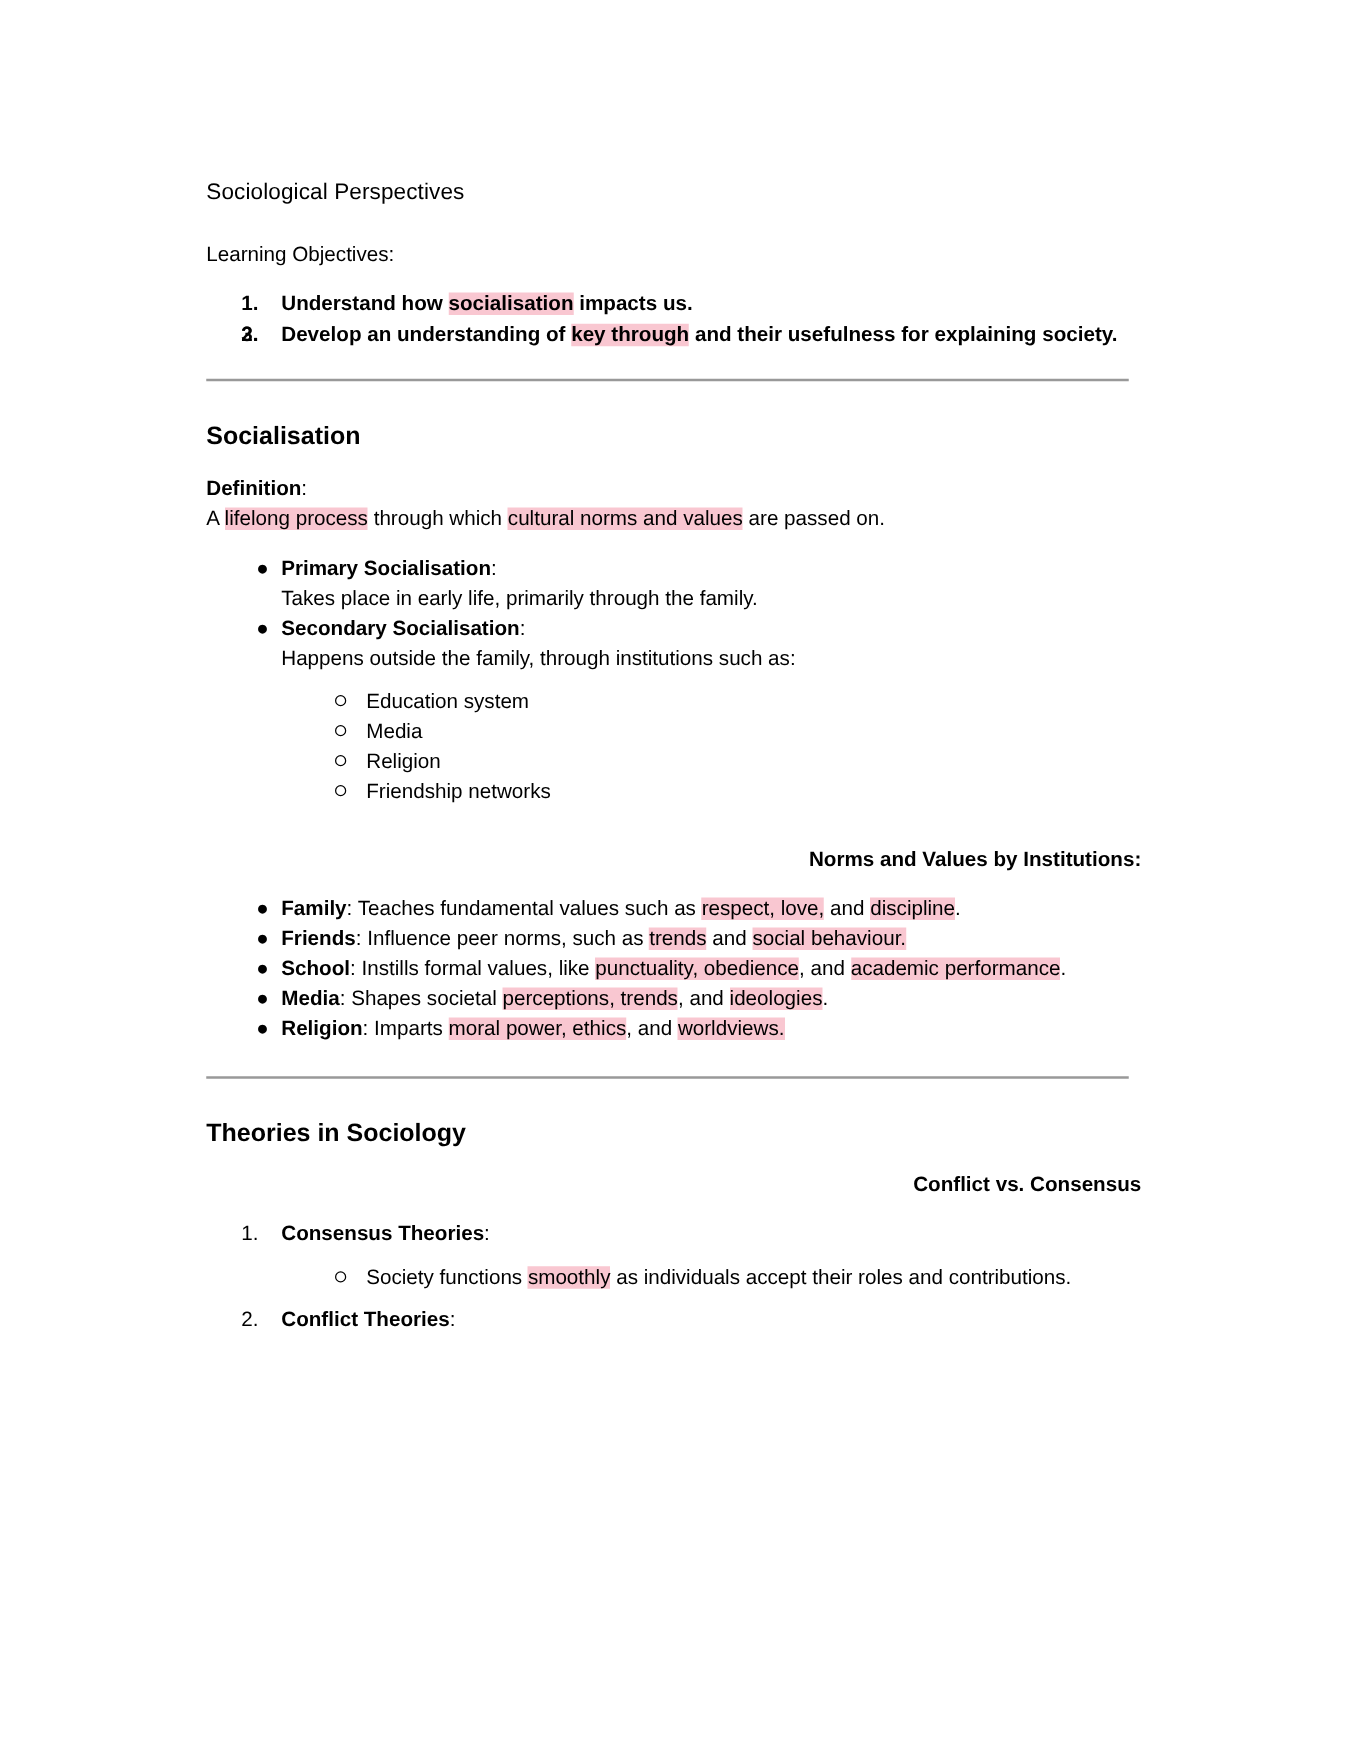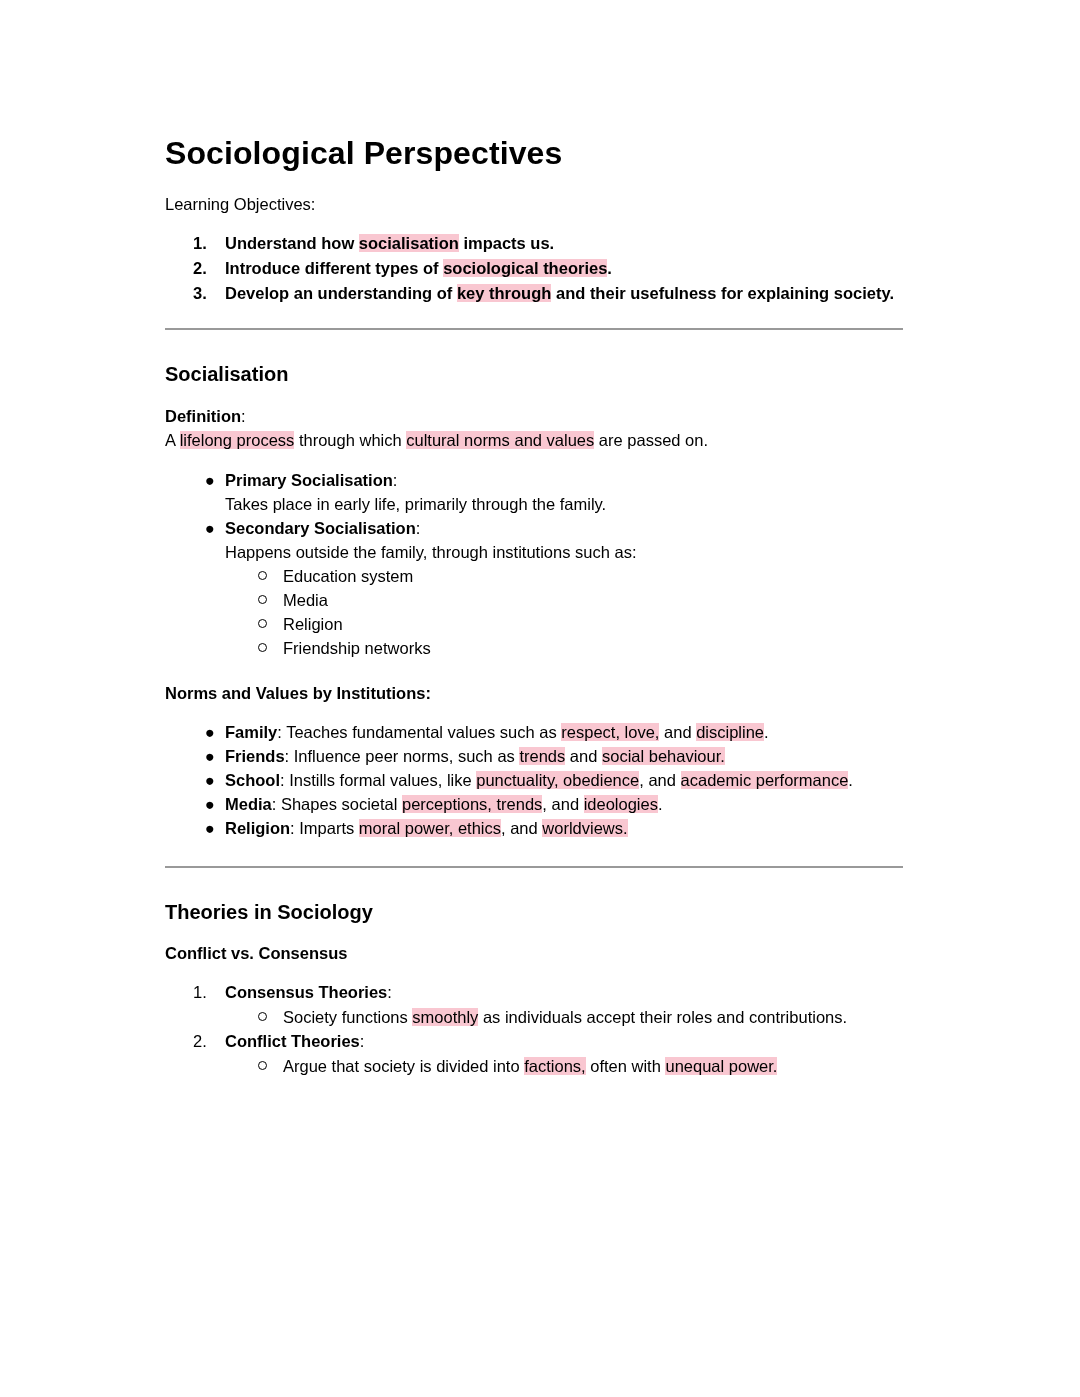--- a/index.html
+++ b/index.html
@@ -30,8 +30,8 @@
   }
 
   h1.doc-title {
-    font-size: 32px;
-    font-weight: bold;
+    font-size: 18px;
+    font-weight: normal;
     letter-spacing: 0.1px;
     margin: 0 0 0 0;
     line-height: 34px;

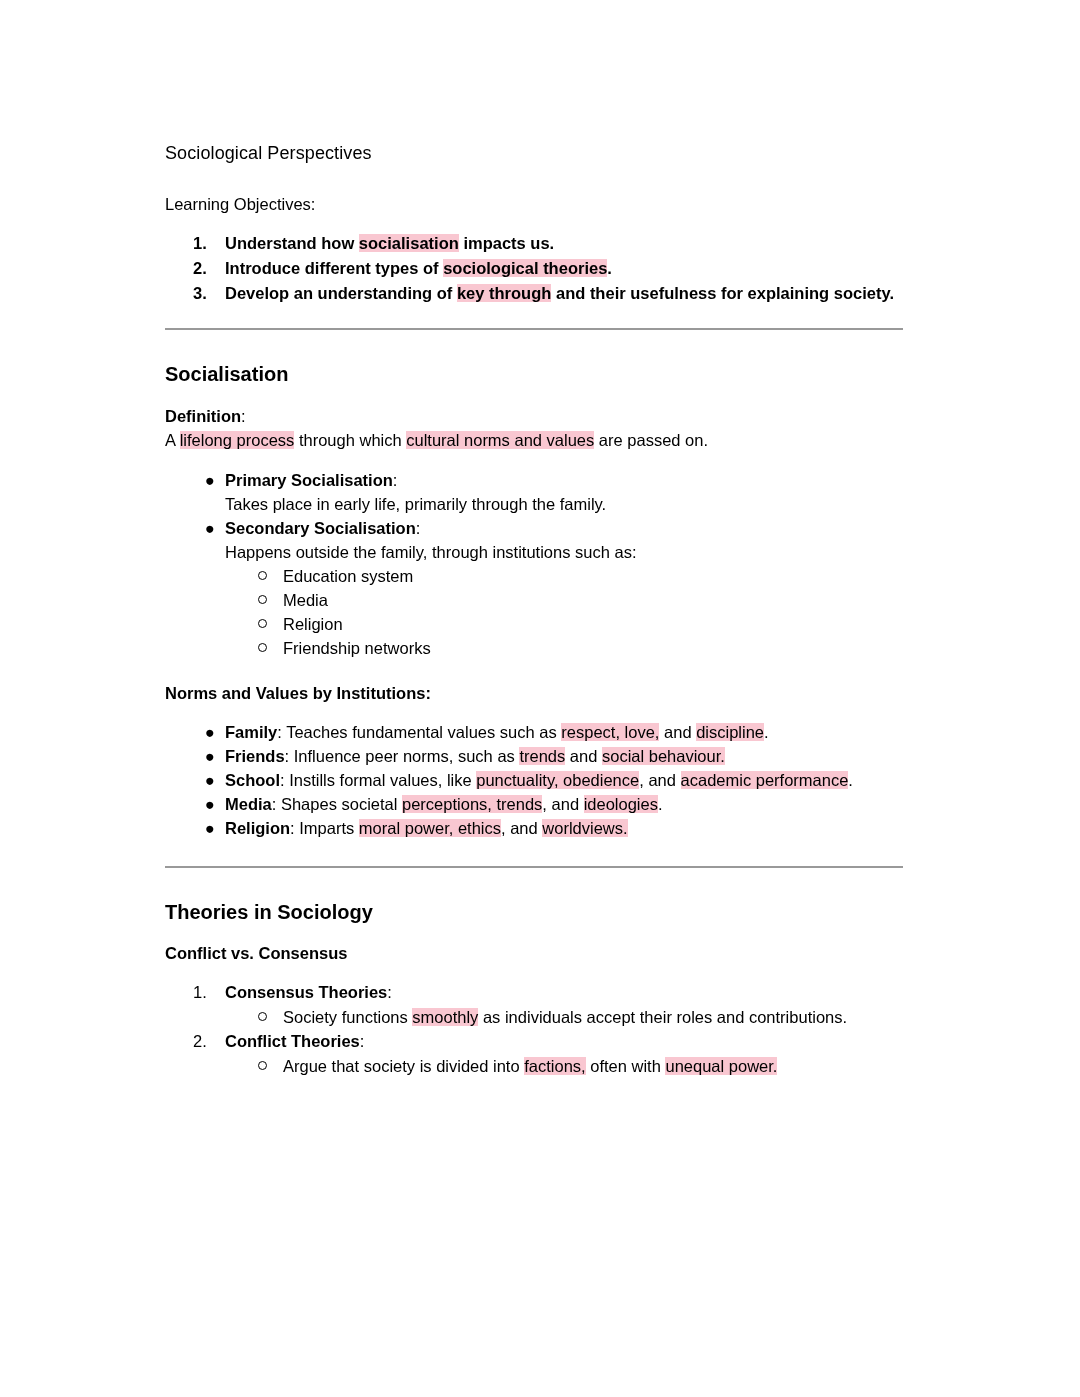--- a/index.html
+++ b/index.html
@@ -160,7 +160,7 @@
 
     <ol class="num-list" id="learning-objectives-list">
         <li><span class="marker bold">1.</span><span><span class="bold">Understand how </span><mark class="hl bold">socialisation</mark><span class="bold"> impacts us.</span></span></li>
-        <li><span class="marker bold">2.</span><span><span class="bold">Introduce different types of </span><mark class="hl bold">sociological theories</mark><span class="bold">.</span></span></li>
+        <li><span class="marker bold">2.</span></li>
         <li><span class="marker bold">3.</span><span><span class="bold">Develop an understanding of </span><mark class="hl bold">key through</mark><span class="bold"> and their usefulness for explaining society.</span></span></li>
       </ol>
 

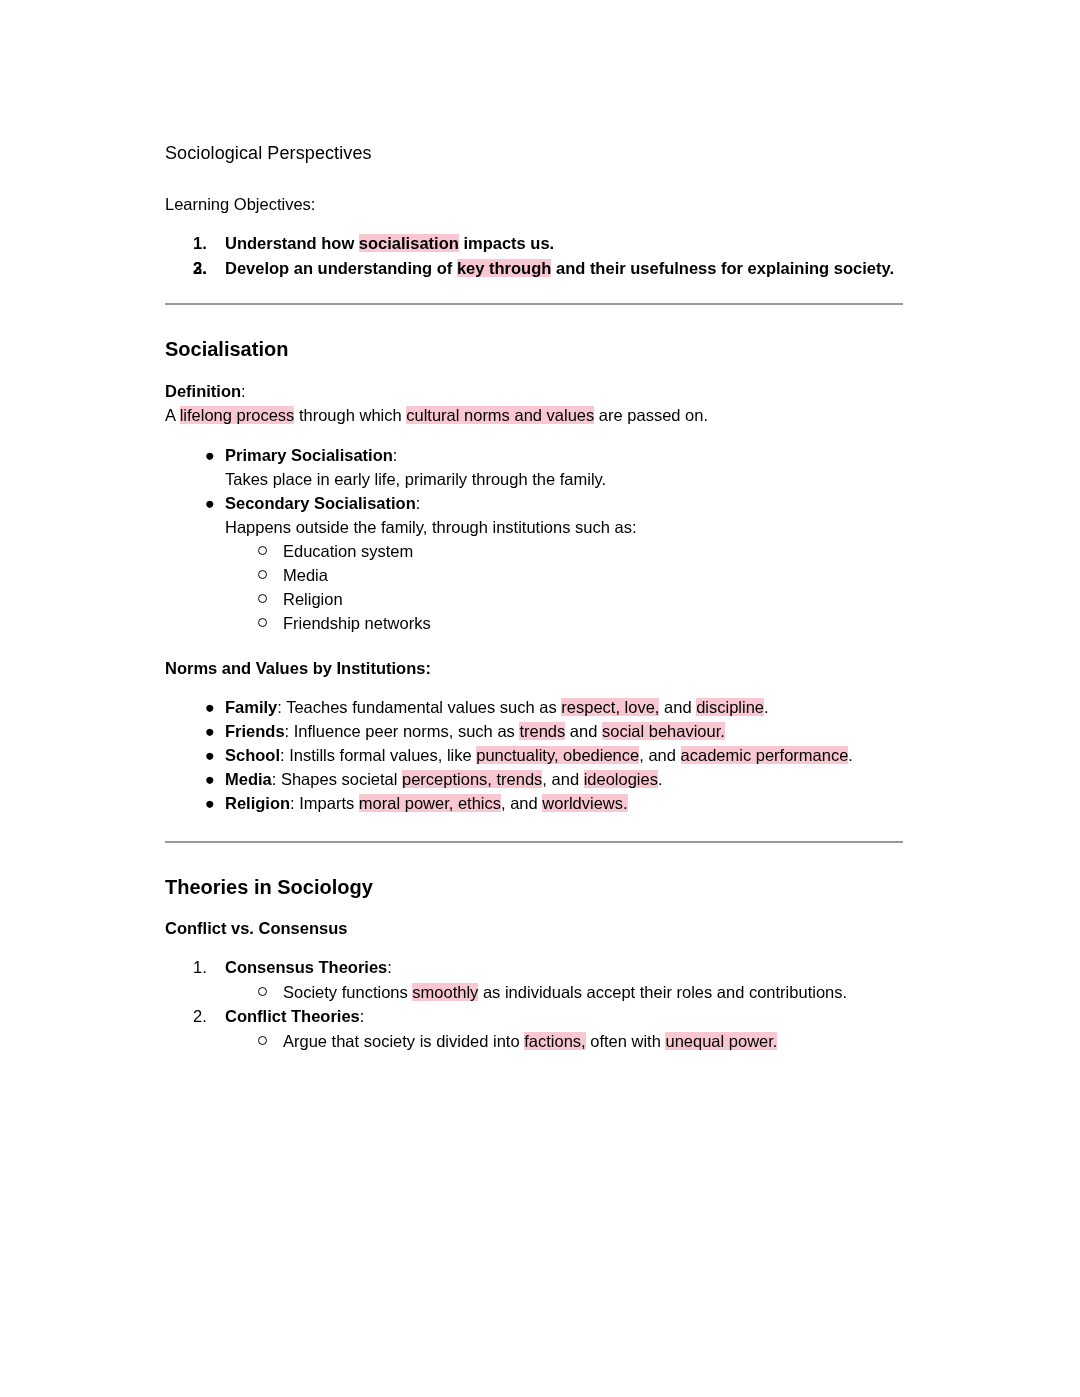--- a/index.html
+++ b/index.html
@@ -111,7 +111,7 @@
 
   ul.circle-list {
     list-style: none;
-    margin: 0;
+    margin: 10px;
     padding: 0;
     font-size: 16.5px;
     line-height: 24px;

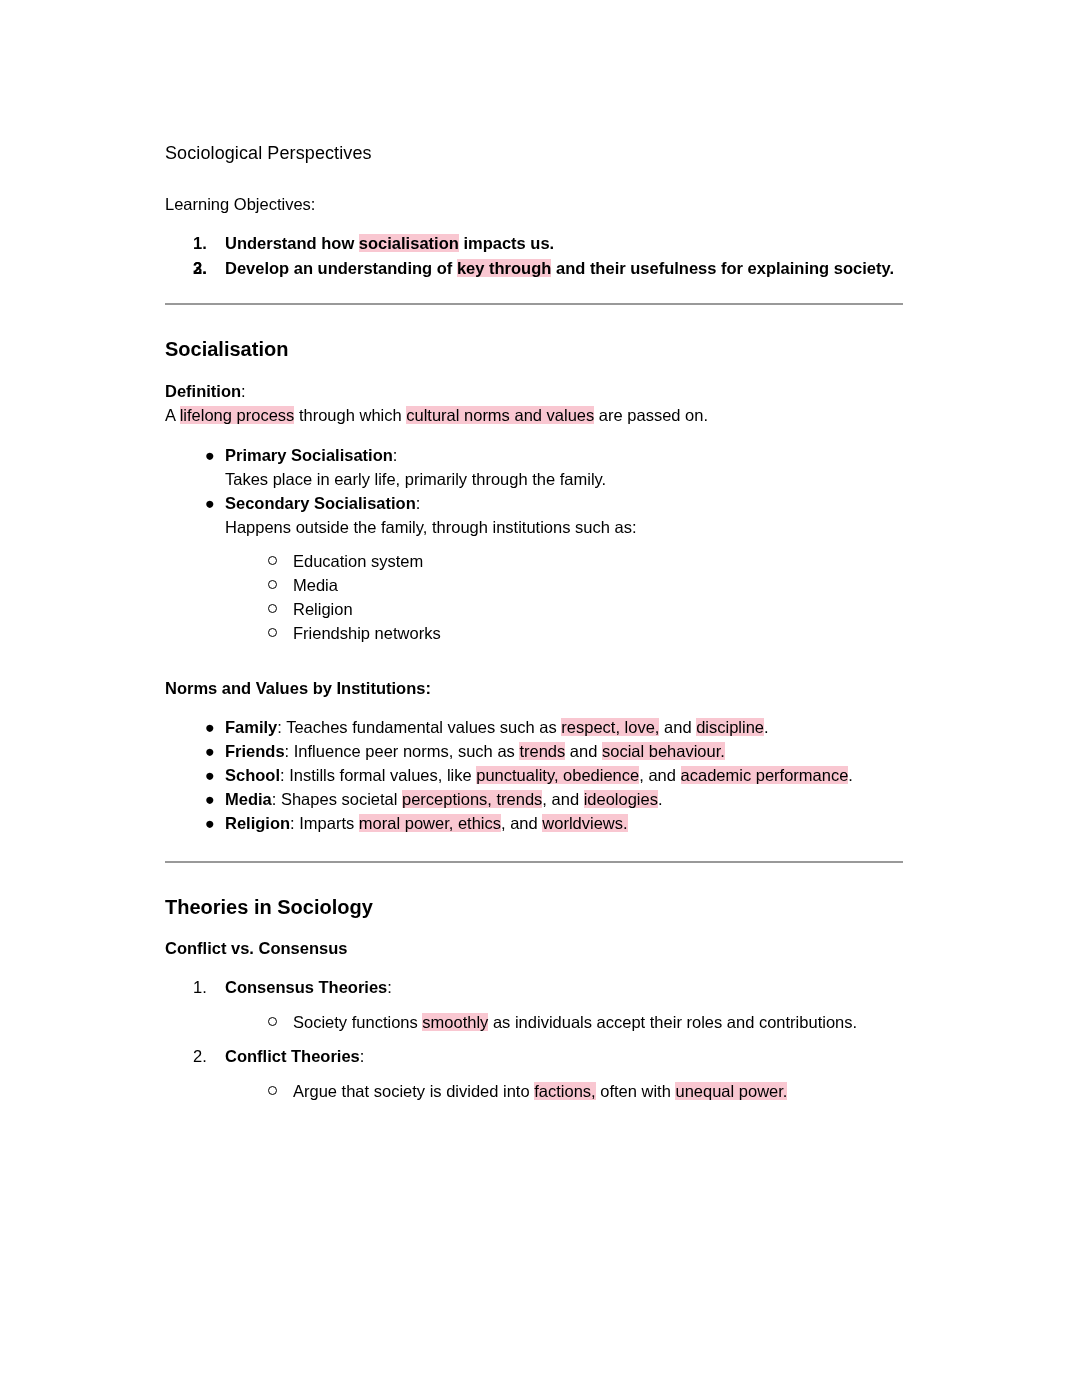--- a/index.html
+++ b/index.html
@@ -55,6 +55,7 @@
     font-size: 16.5px;
     font-weight: bold;
     line-height: 22px;
+    text-align: right;
   }
 
   .para {

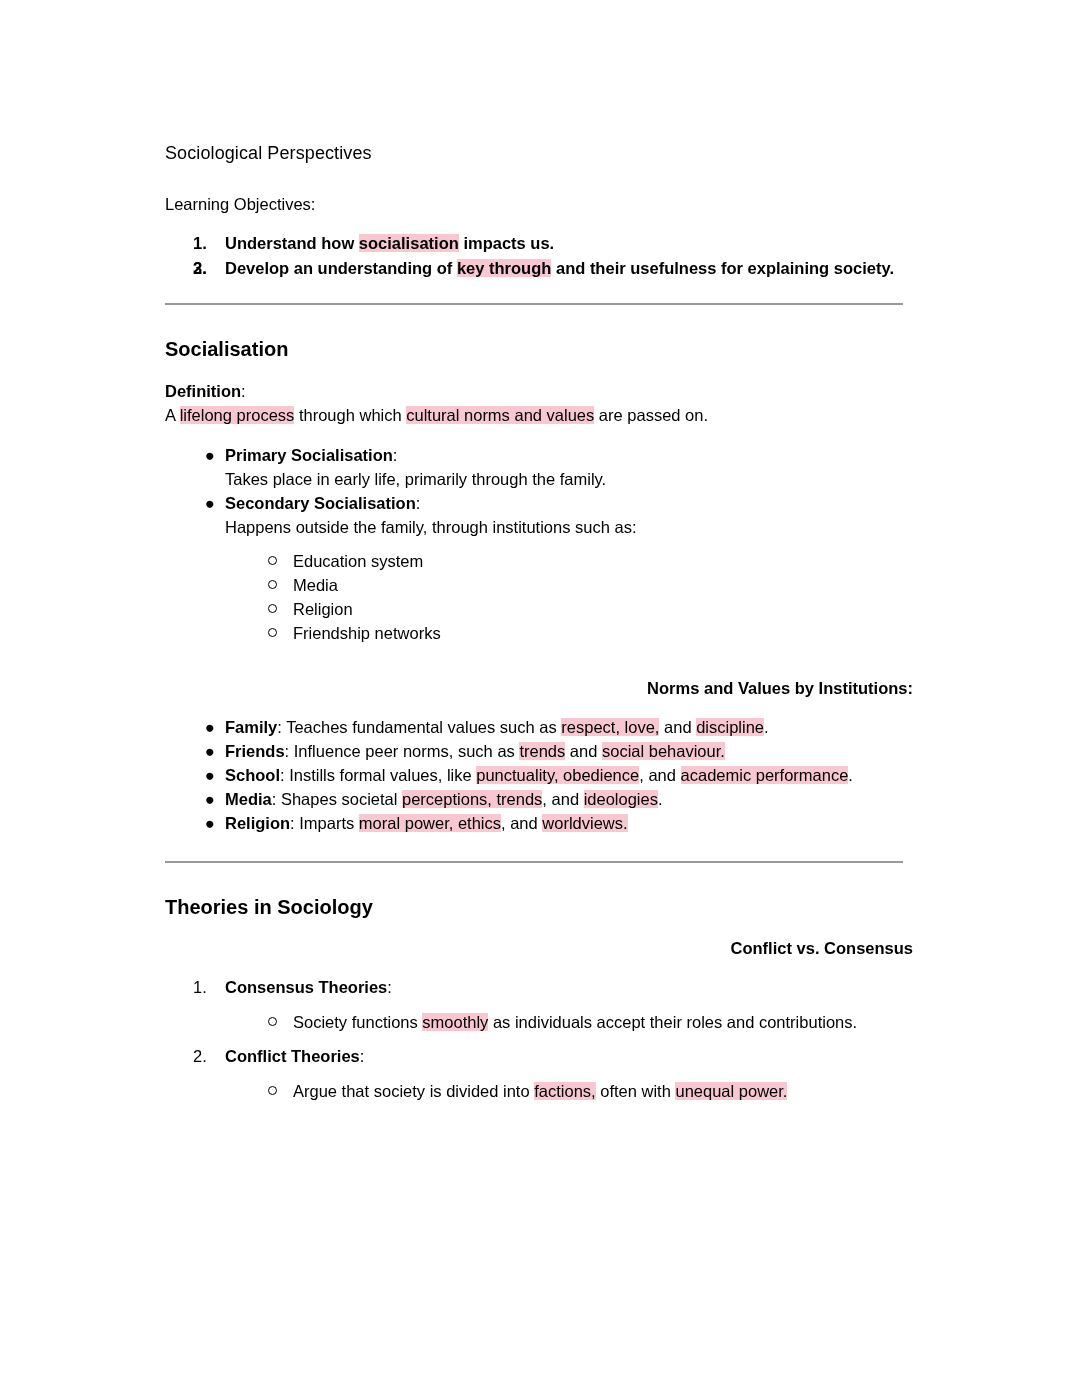--- a/index.html
+++ b/index.html
@@ -219,9 +219,7 @@
         <li><span class="marker">1.</span><span class="bold">Consensus Theories</span><span>:</span><ul class="circle-list nest">
             <li><span class="marker"></span><span><span>Society functions </span><mark class="hl">smoothly</mark><span> as individuals accept their roles and contributions.</span></span></li>
           </ul></li>
-        <li><span class="marker">2.</span><span class="bold">Conflict Theories</span><span>:</span><ul class="circle-list nest">
-            <li><span class="marker"></span><span><span>Argue that society is divided into </span><mark class="hl">factions,</mark><span> often with </span><mark class="hl">unequal power.</mark></span></li>
-          </ul></li>
+        <li><span class="marker">2.</span><span class="bold">Conflict Theories</span><span>:</span></li>
       </ol>
 
   </div>

